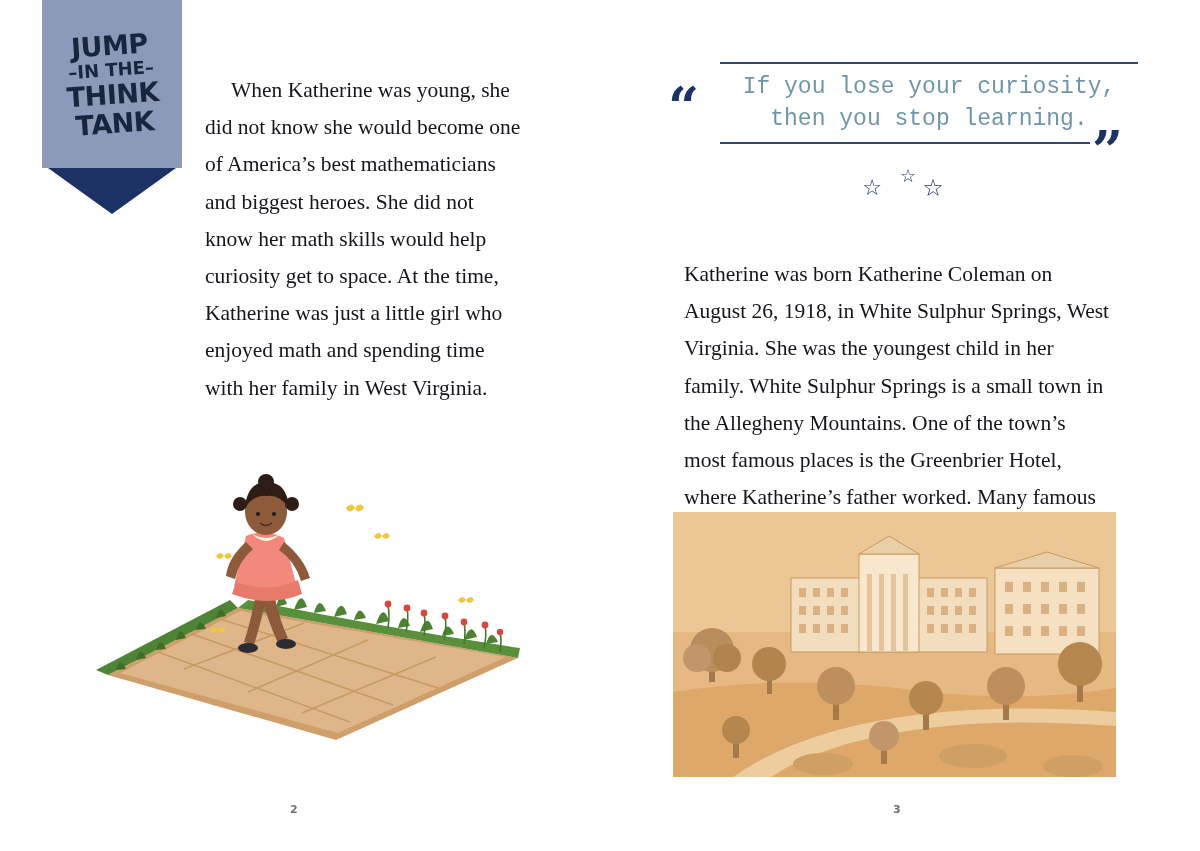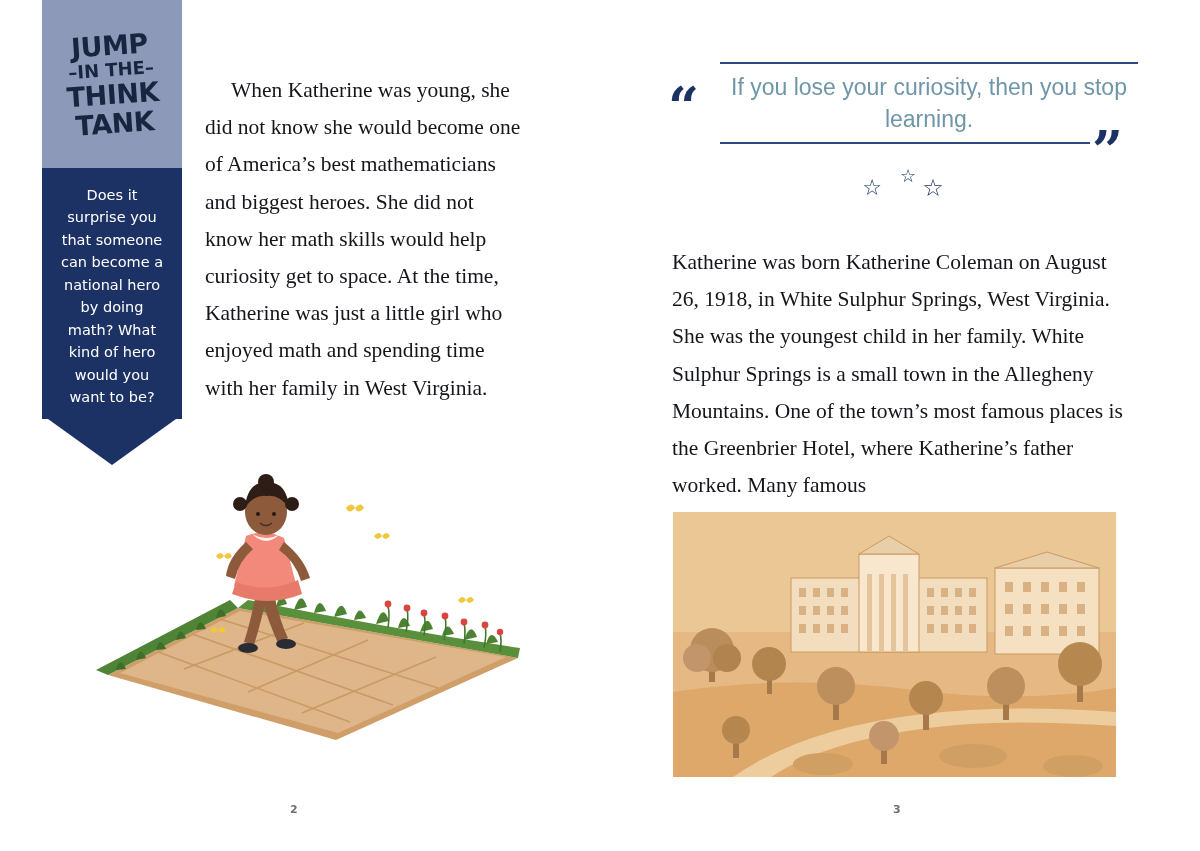--- a/index.html
+++ b/index.html
@@ -120,7 +120,7 @@
     color: #6f96a8;
     font-size: 23px;
     line-height: 1.38;
-    font-family: Liberation Sans, sans-serif;
+    font-family: Liberation Mono, monospace;
   }
   .qmark {
     position: absolute;

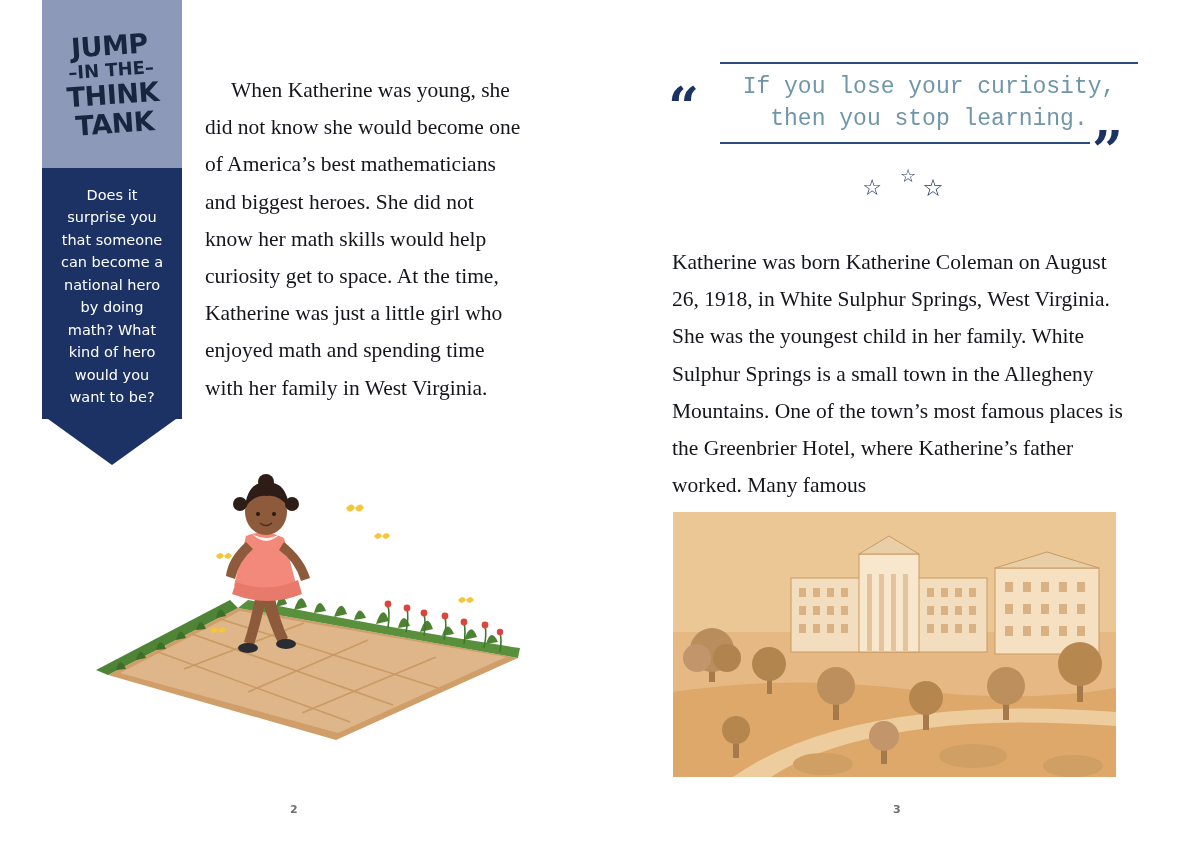--- a/index.html
+++ b/index.html
@@ -191,7 +191,6 @@
           <div>TANK</div>
         </div>
       </div>
-      <div class="tt-body">Does it surprise you that someone can become a national hero by doing math? What kind of hero would you want to be?</div>
       <div class="tt-arrow"></div>
     </div>
 

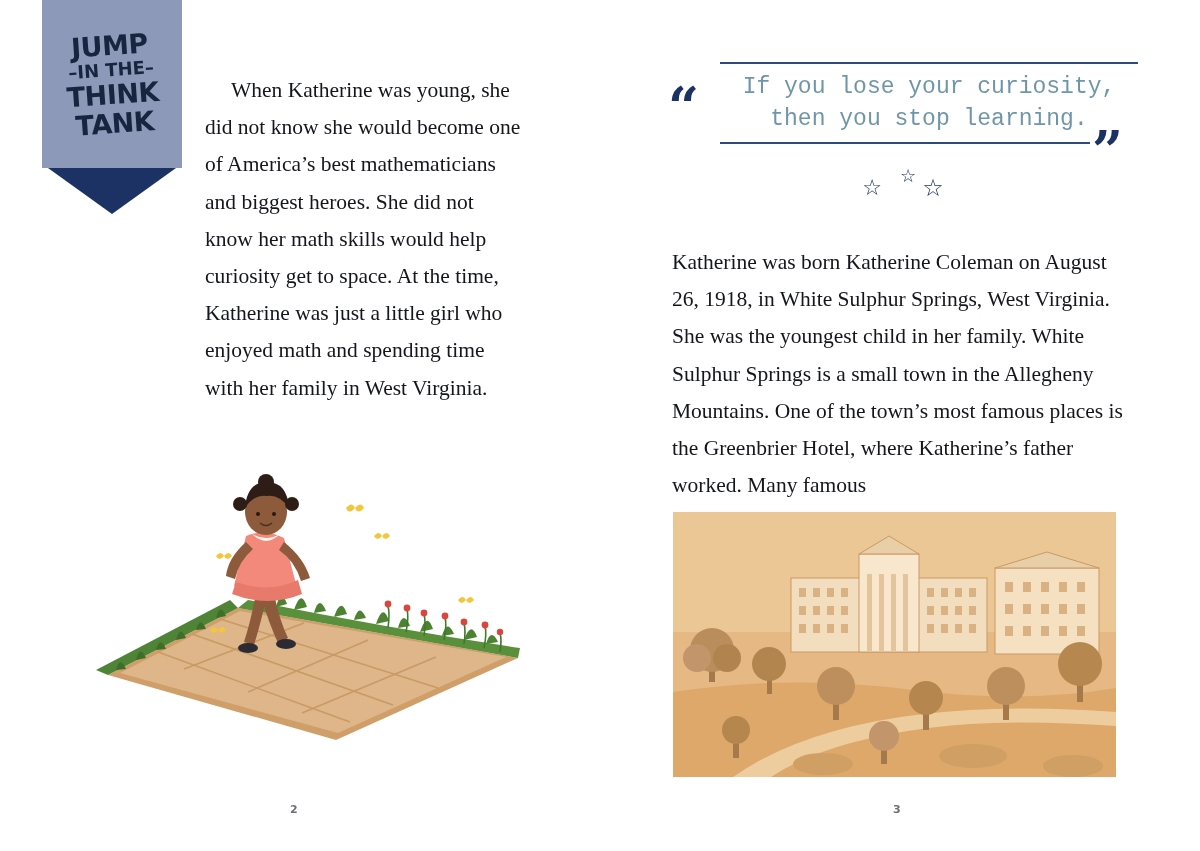--- a/index.html
+++ b/index.html
@@ -324,7 +324,7 @@
   </div>
 
   <div class="right-text">
-    <p style="margin:0">Katherine was born Katherine Coleman on August 26, 1918, in White Sulphur Springs, West Virginia. She was the youngest child in her family. White Sulphur Springs is a small town in the Allegheny Mountains. One of the town’s most famous places is the Greenbrier Hotel, where Katherine’s father worked. Many famous</p>
+    <p style="margin:12px">Katherine was born Katherine Coleman on August 26, 1918, in White Sulphur Springs, West Virginia. She was the youngest child in her family. White Sulphur Springs is a small town in the Allegheny Mountains. One of the town’s most famous places is the Greenbrier Hotel, where Katherine’s father worked. Many famous</p>
   </div>
 
   <div class="illus-right">

